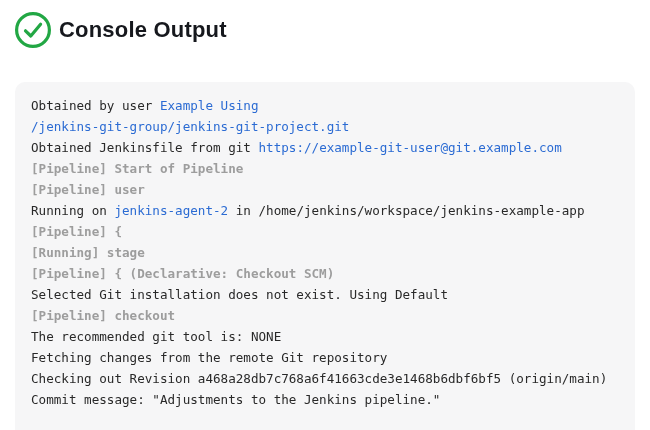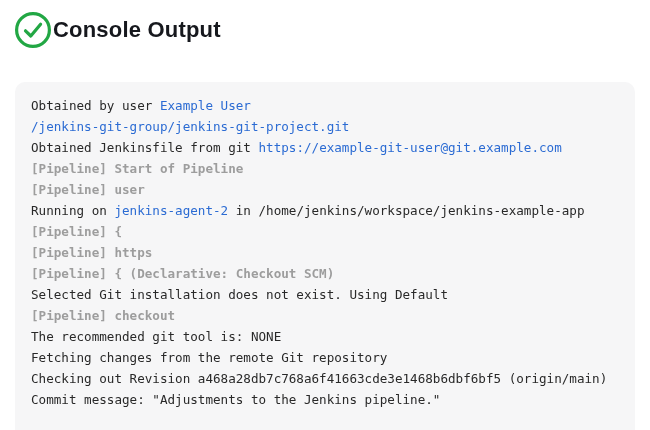--- a/index.html
+++ b/index.html
@@ -17,7 +17,7 @@
   .header{
     display:flex;
     align-items:center;
-    gap:1px;
+    gap:7px;
     padding:11px 0 0 14px;
   }
   .status-icon{

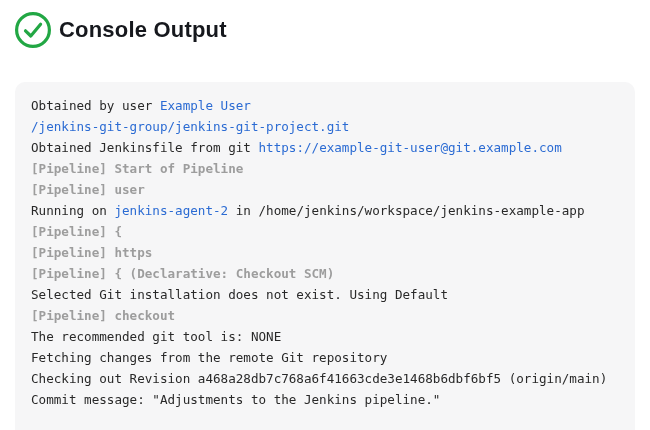--- a/index.html
+++ b/index.html
@@ -64,7 +64,7 @@
 
 <div class="console-panel">
   <div>
-      <div class="console-line"><span class="seg-plain">Obtained by user </span><a class="seg-link">Example User</a></div>
+      <div class="console-line"><span class="seg-plain">Obtained by user </span><a class="seg-link">Example Using</a></div>
       <div class="console-line"><a class="seg-link">/jenkins-git-group/jenkins-git-project.git</a></div>
       <div class="console-line"><span class="seg-plain">Obtained Jenkinsfile from git </span><a class="seg-link">https://example-git-user@git.example.com</a></div>
       <div class="console-line"><span class="seg-muted">[Pipeline] Start of Pipeline</span></div>

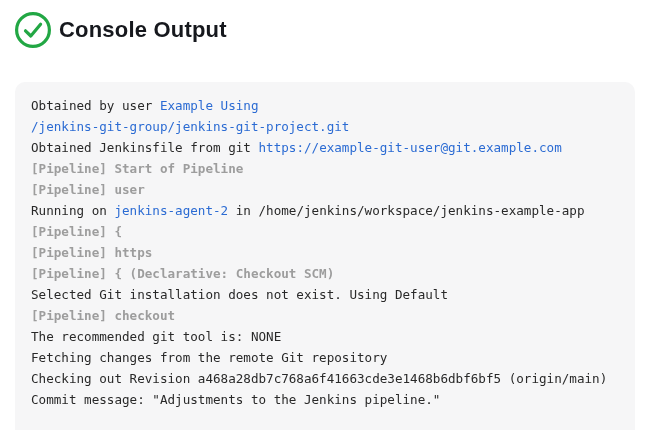--- a/index.html
+++ b/index.html
@@ -71,7 +71,7 @@
       <div class="console-line"><span class="seg-muted">[Pipeline] user</span></div>
       <div class="console-line"><span class="seg-plain">Running on </span><a class="seg-link">jenkins-agent-2</a><span class="seg-plain"> in /home/jenkins/workspace/jenkins-example-app</span></div>
       <div class="console-line"><span class="seg-muted">[Pipeline] {</span></div>
-      <div class="console-line"><span class="seg-muted">[Pipeline] https</span></div>
+      <div class="console-line"><span class="seg-muted">[Running] stage</span></div>
       <div class="console-line"><span class="seg-muted">[Pipeline] { (Declarative: Checkout SCM)</span></div>
       <div class="console-line"><span class="seg-plain">Selected Git installation does not exist. Using Default</span></div>
       <div class="console-line"><span class="seg-muted">[Pipeline] checkout</span></div>

